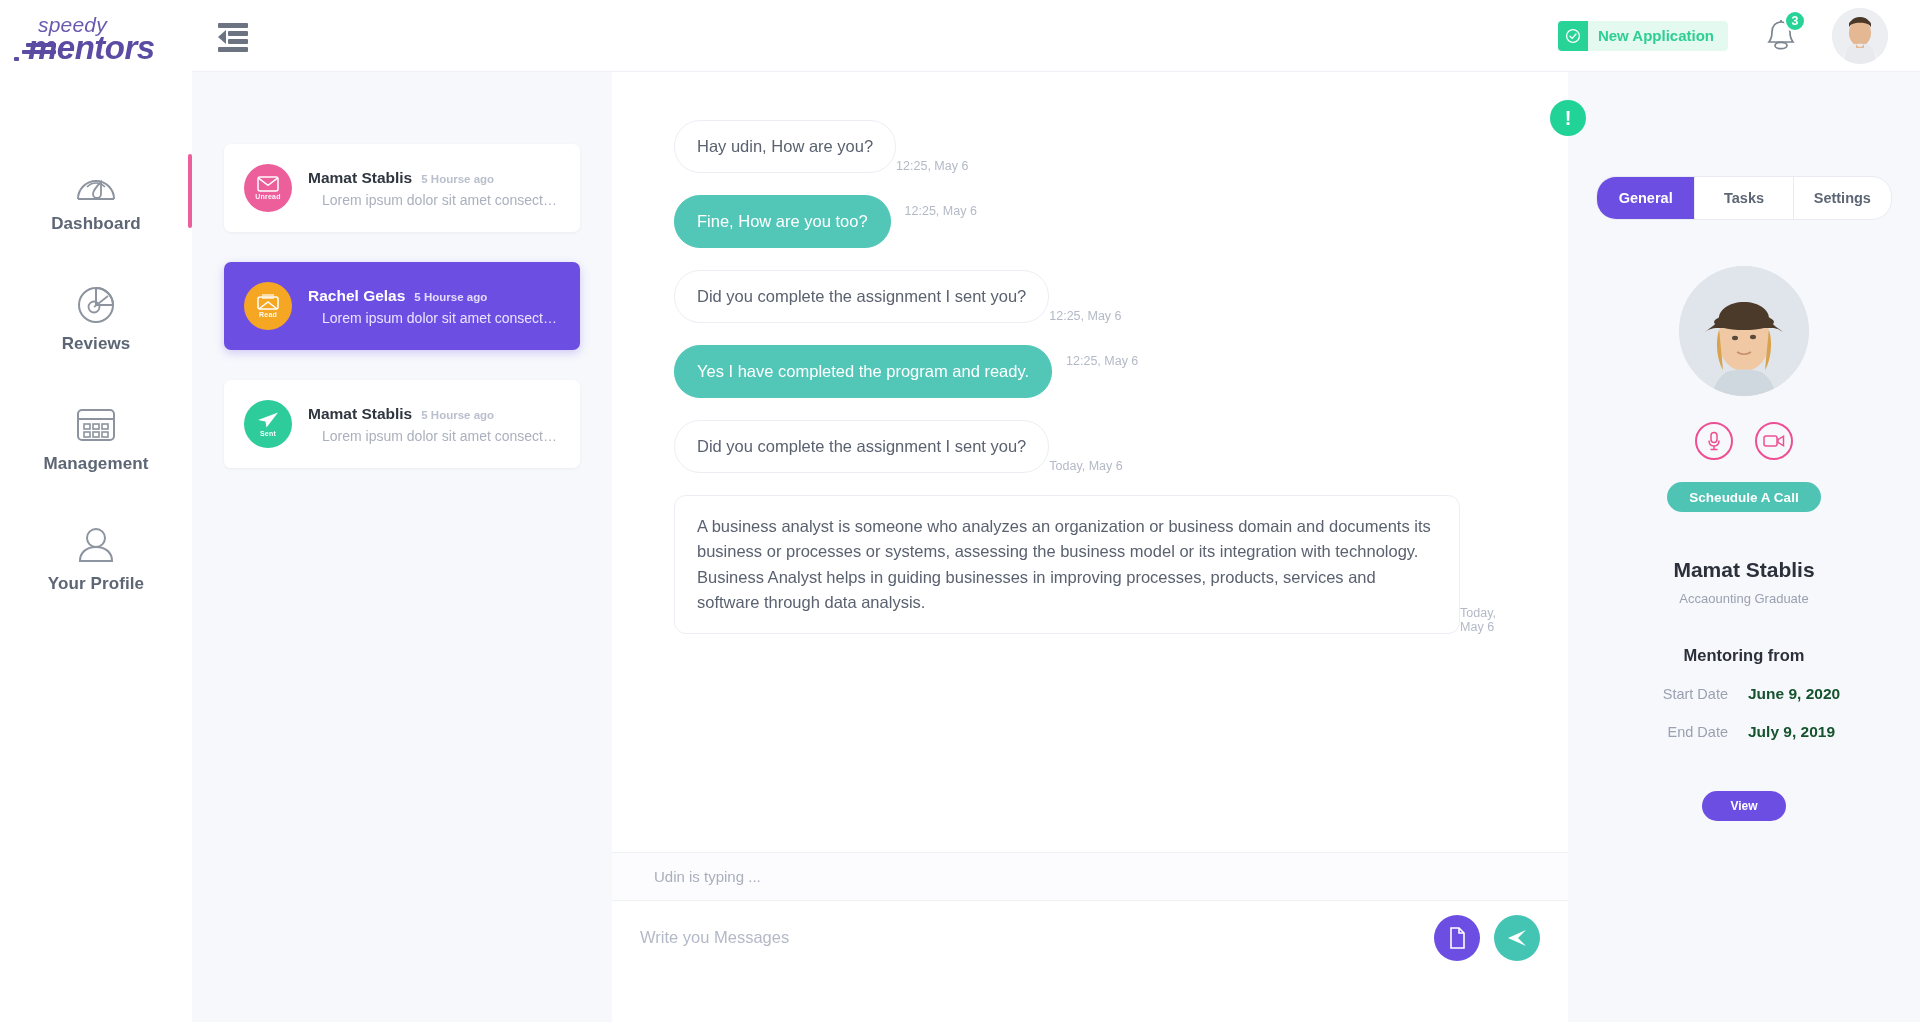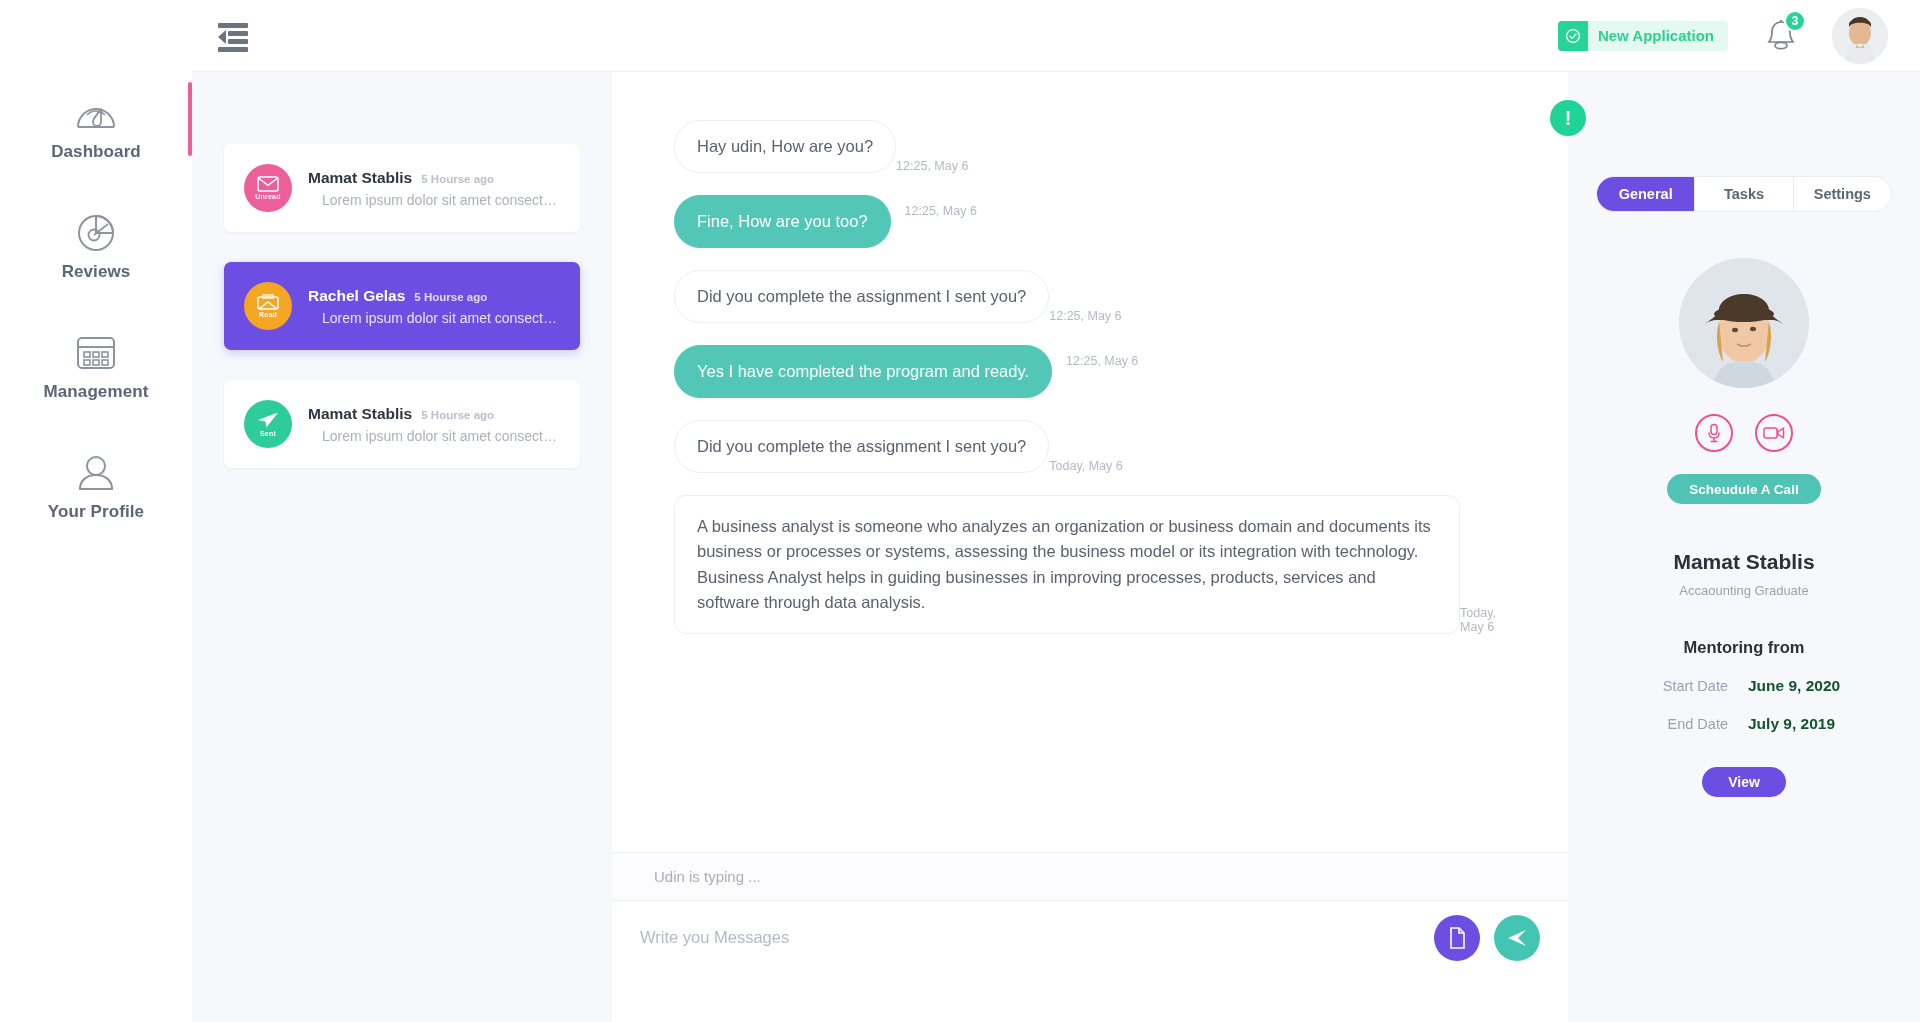--- a/index.html
+++ b/index.html
@@ -323,6 +323,17 @@
 <div id="app">
 
   <aside class="sidebar">
+    <div class="logo-wrap">
+      <div class="logo">
+        <div class="logo-dashes">
+          <i></i>
+            <i></i>
+            <i></i>
+        </div>
+        <span class="logo-speedy">speedy</span>
+        <span class="logo-mentors">mentors</span>
+      </div>
+    </div>
 
     <nav class="nav">
       <a class="nav-item active">

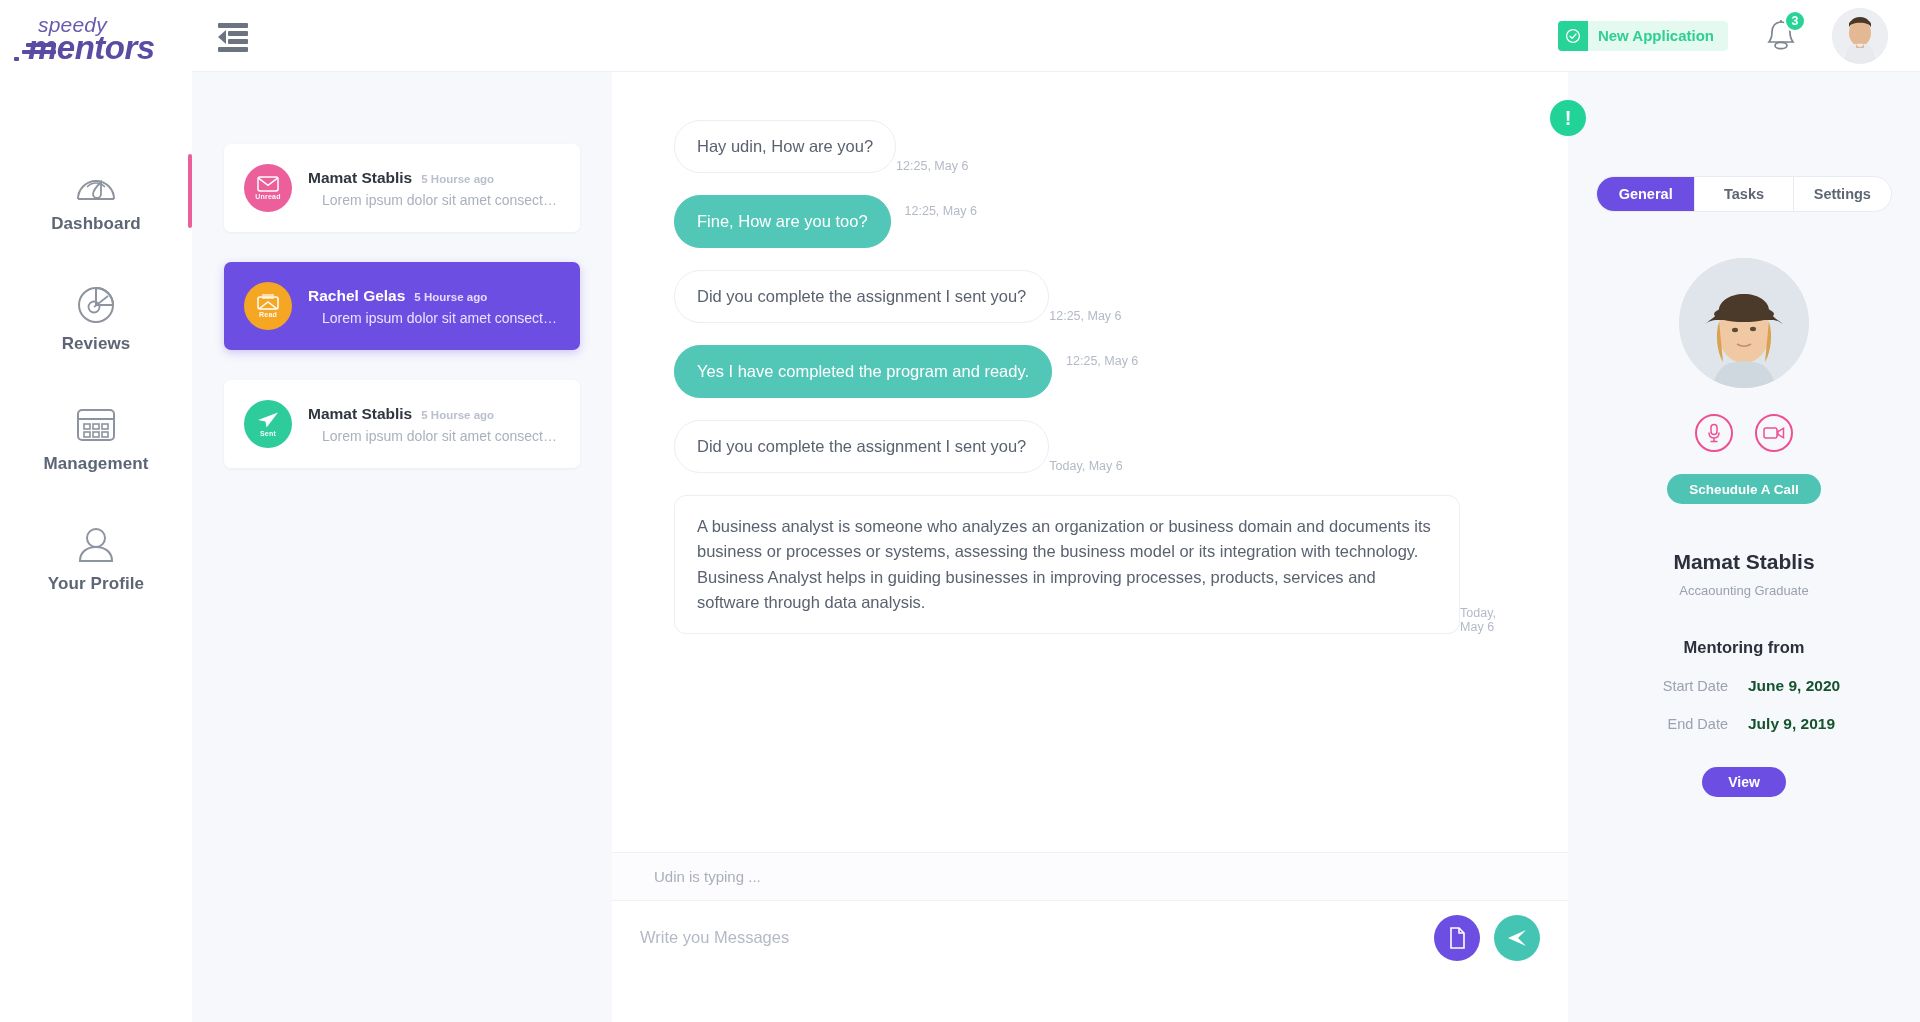--- a/index.html
+++ b/index.html
@@ -261,7 +261,7 @@
   .tabs {
     display: flex; background: #fff;
     border-radius: 20px; overflow: hidden;
-    height: 36px; border: 1px solid #e9ebf2;
+    height: 44px; border: 1px solid #e9ebf2;
     margin-bottom: 46px;
   }
   .tab {

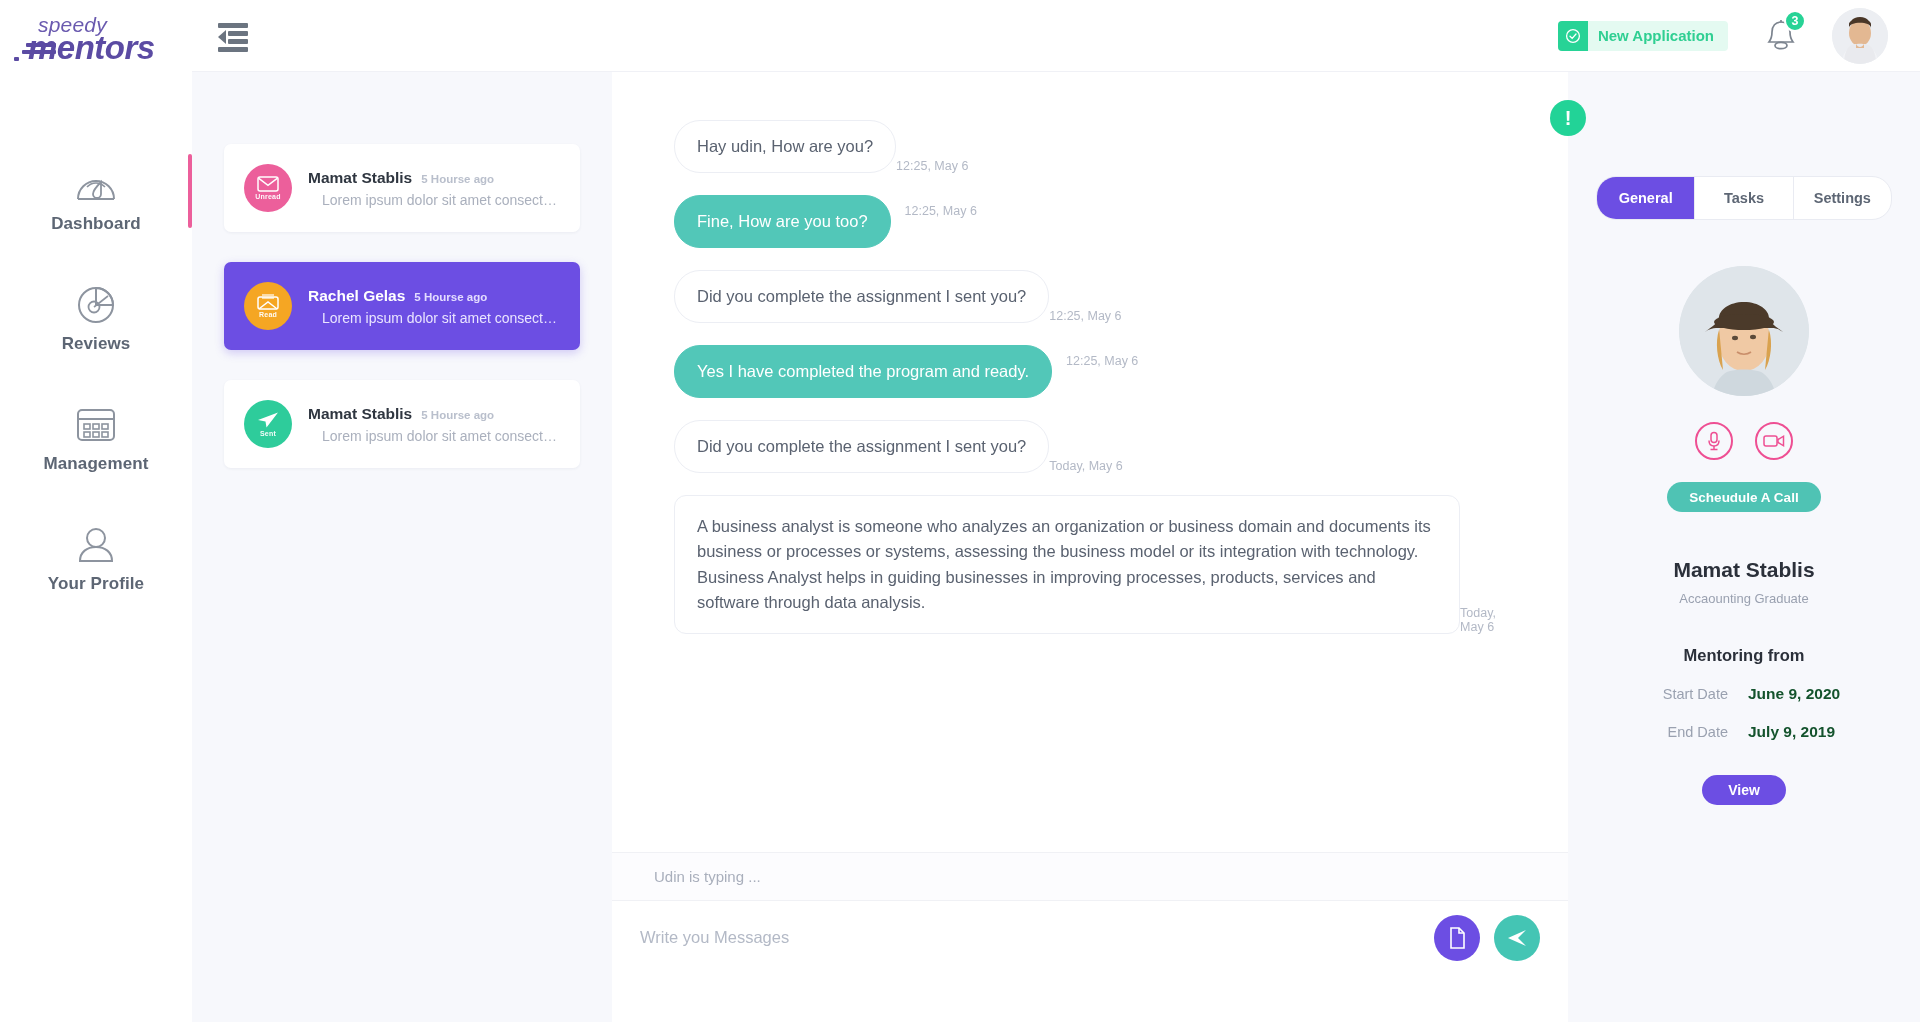--- a/index.html
+++ b/index.html
@@ -310,10 +310,10 @@
   }
   .det-val { font-size: 15.5px; font-weight: 700; color: #14532d; text-align: left; width: 108px; }
   .view-btn {
-    margin-top: 34px; width: 84px; height: 30px;
+    margin-top: 50px; width: 84px; height: 30px;
     border-radius: 15px; background: #6c4ee3; color: #fff;
     border: none; font-family: "Liberation Sans", sans-serif;
-    font-size: 14px; font-weight: 700; cursor: pointer;
+    font-size: 12px; font-weight: 700; cursor: pointer;
   }
   svg { display: block; }
 </style>

